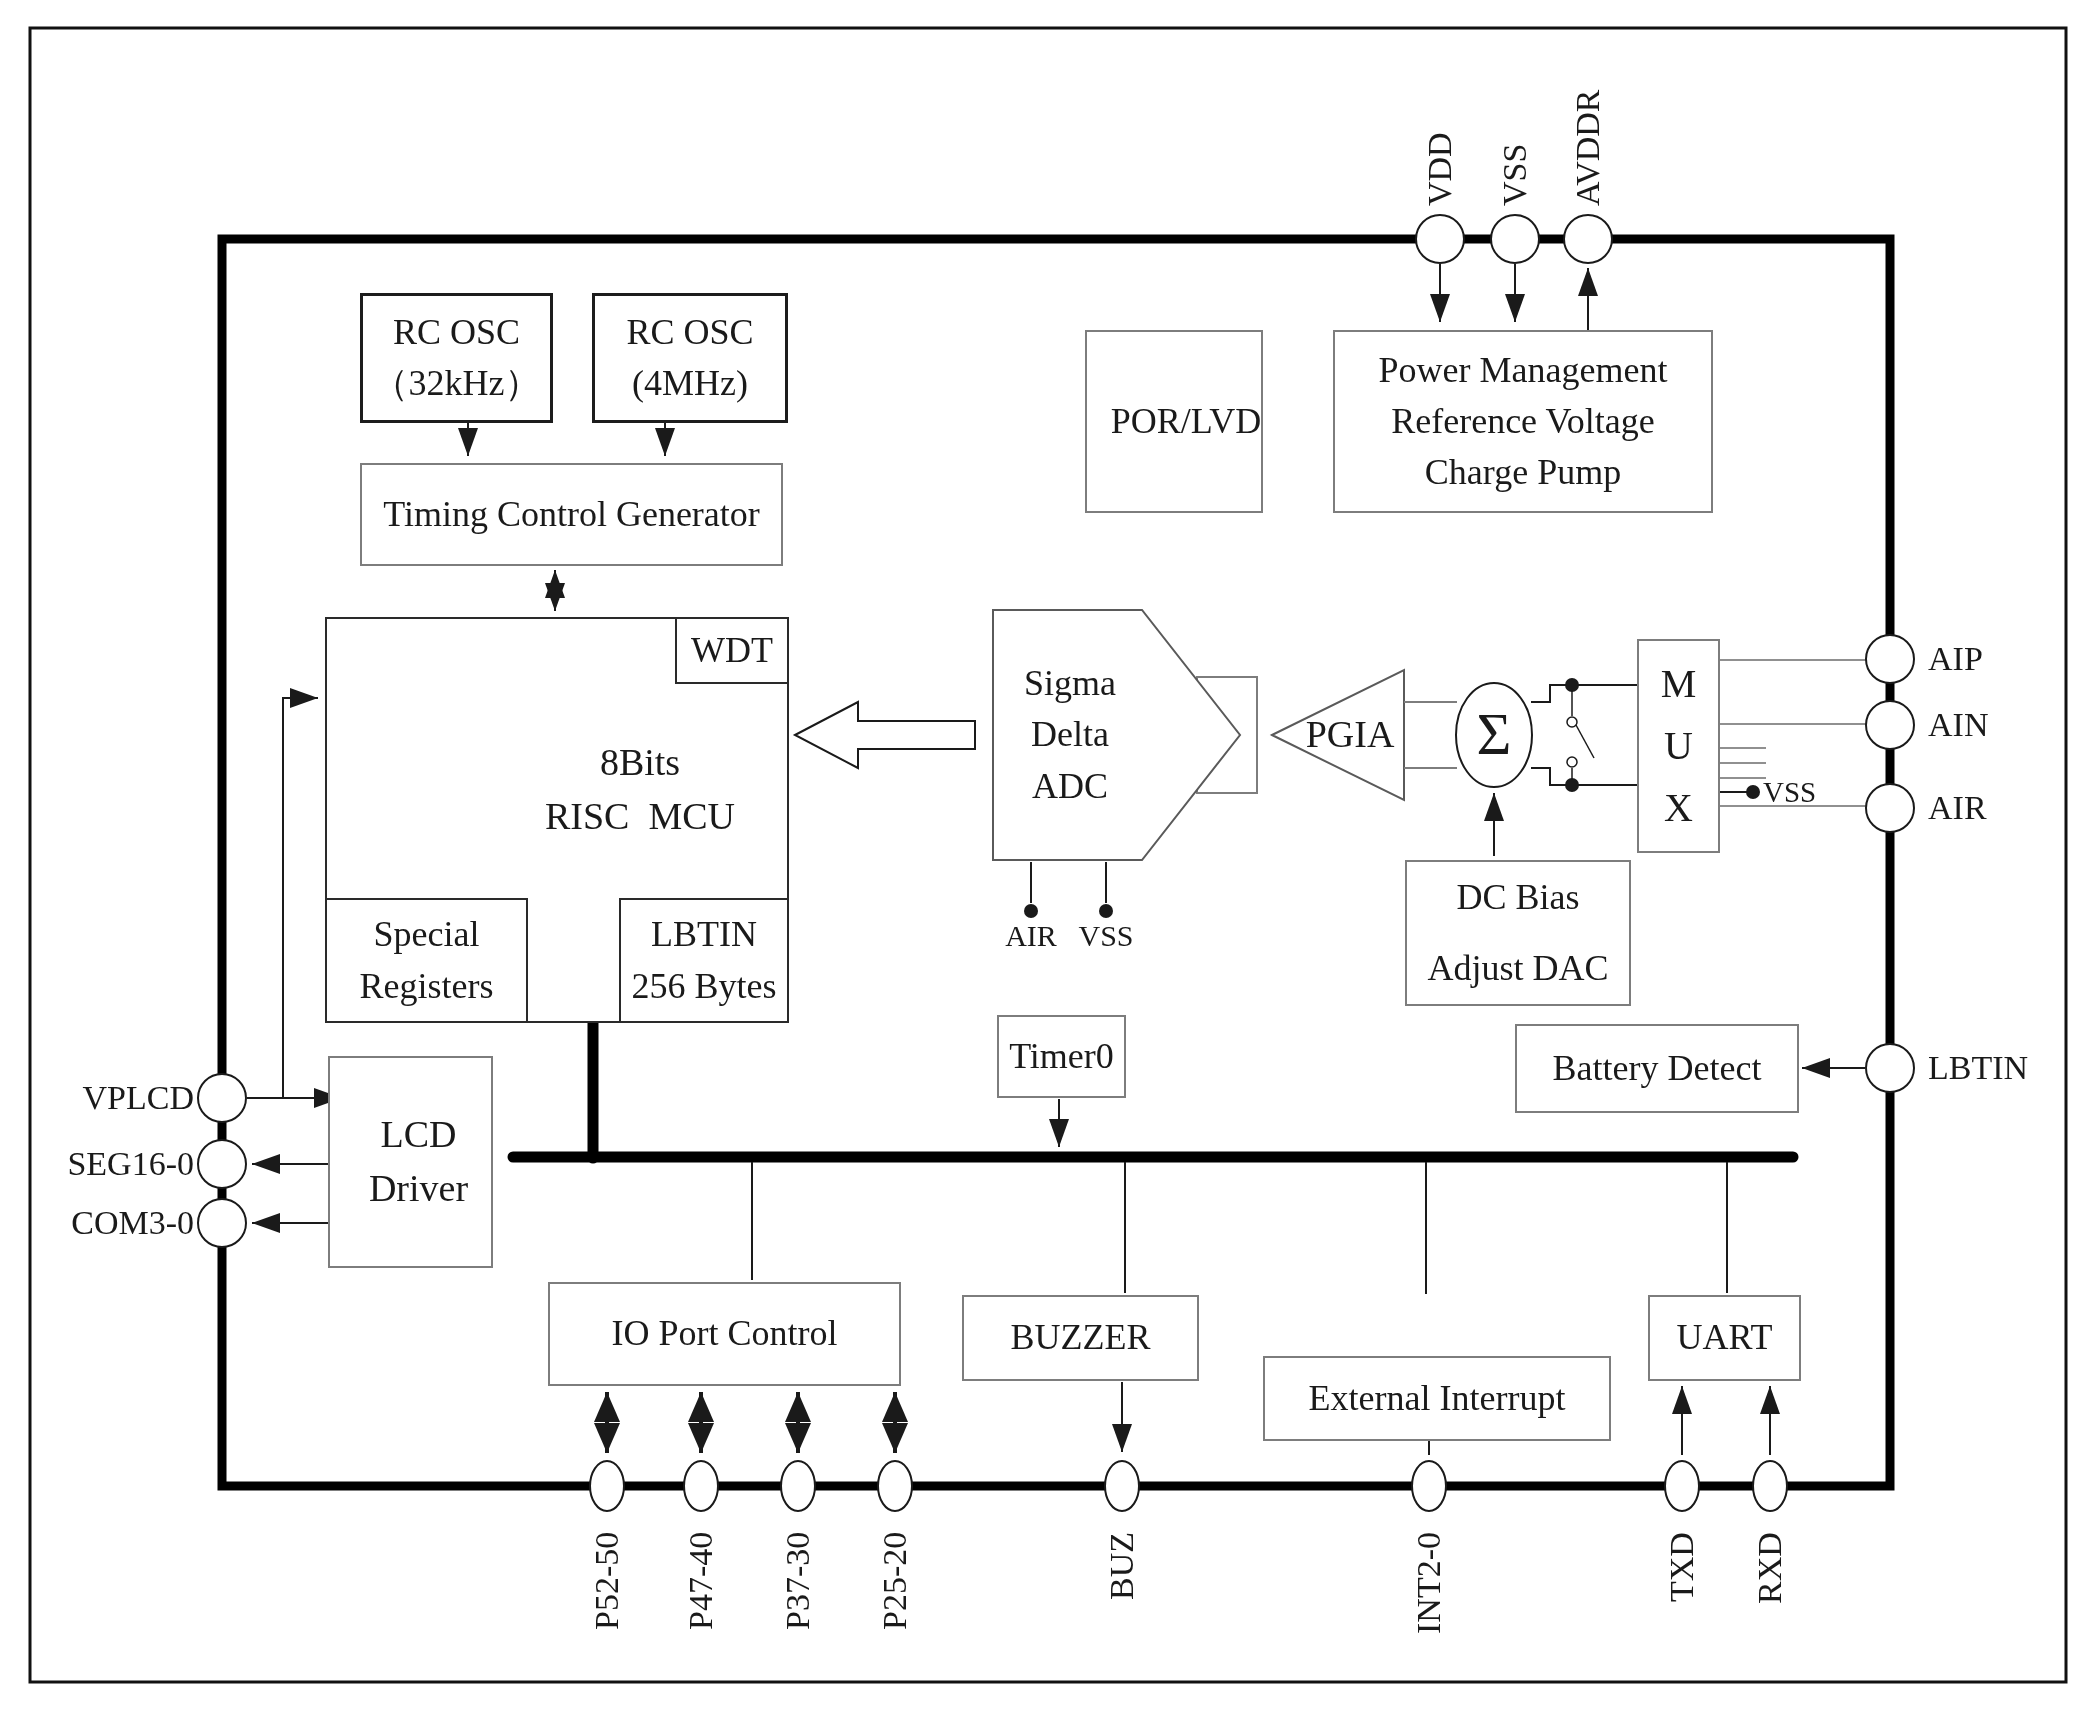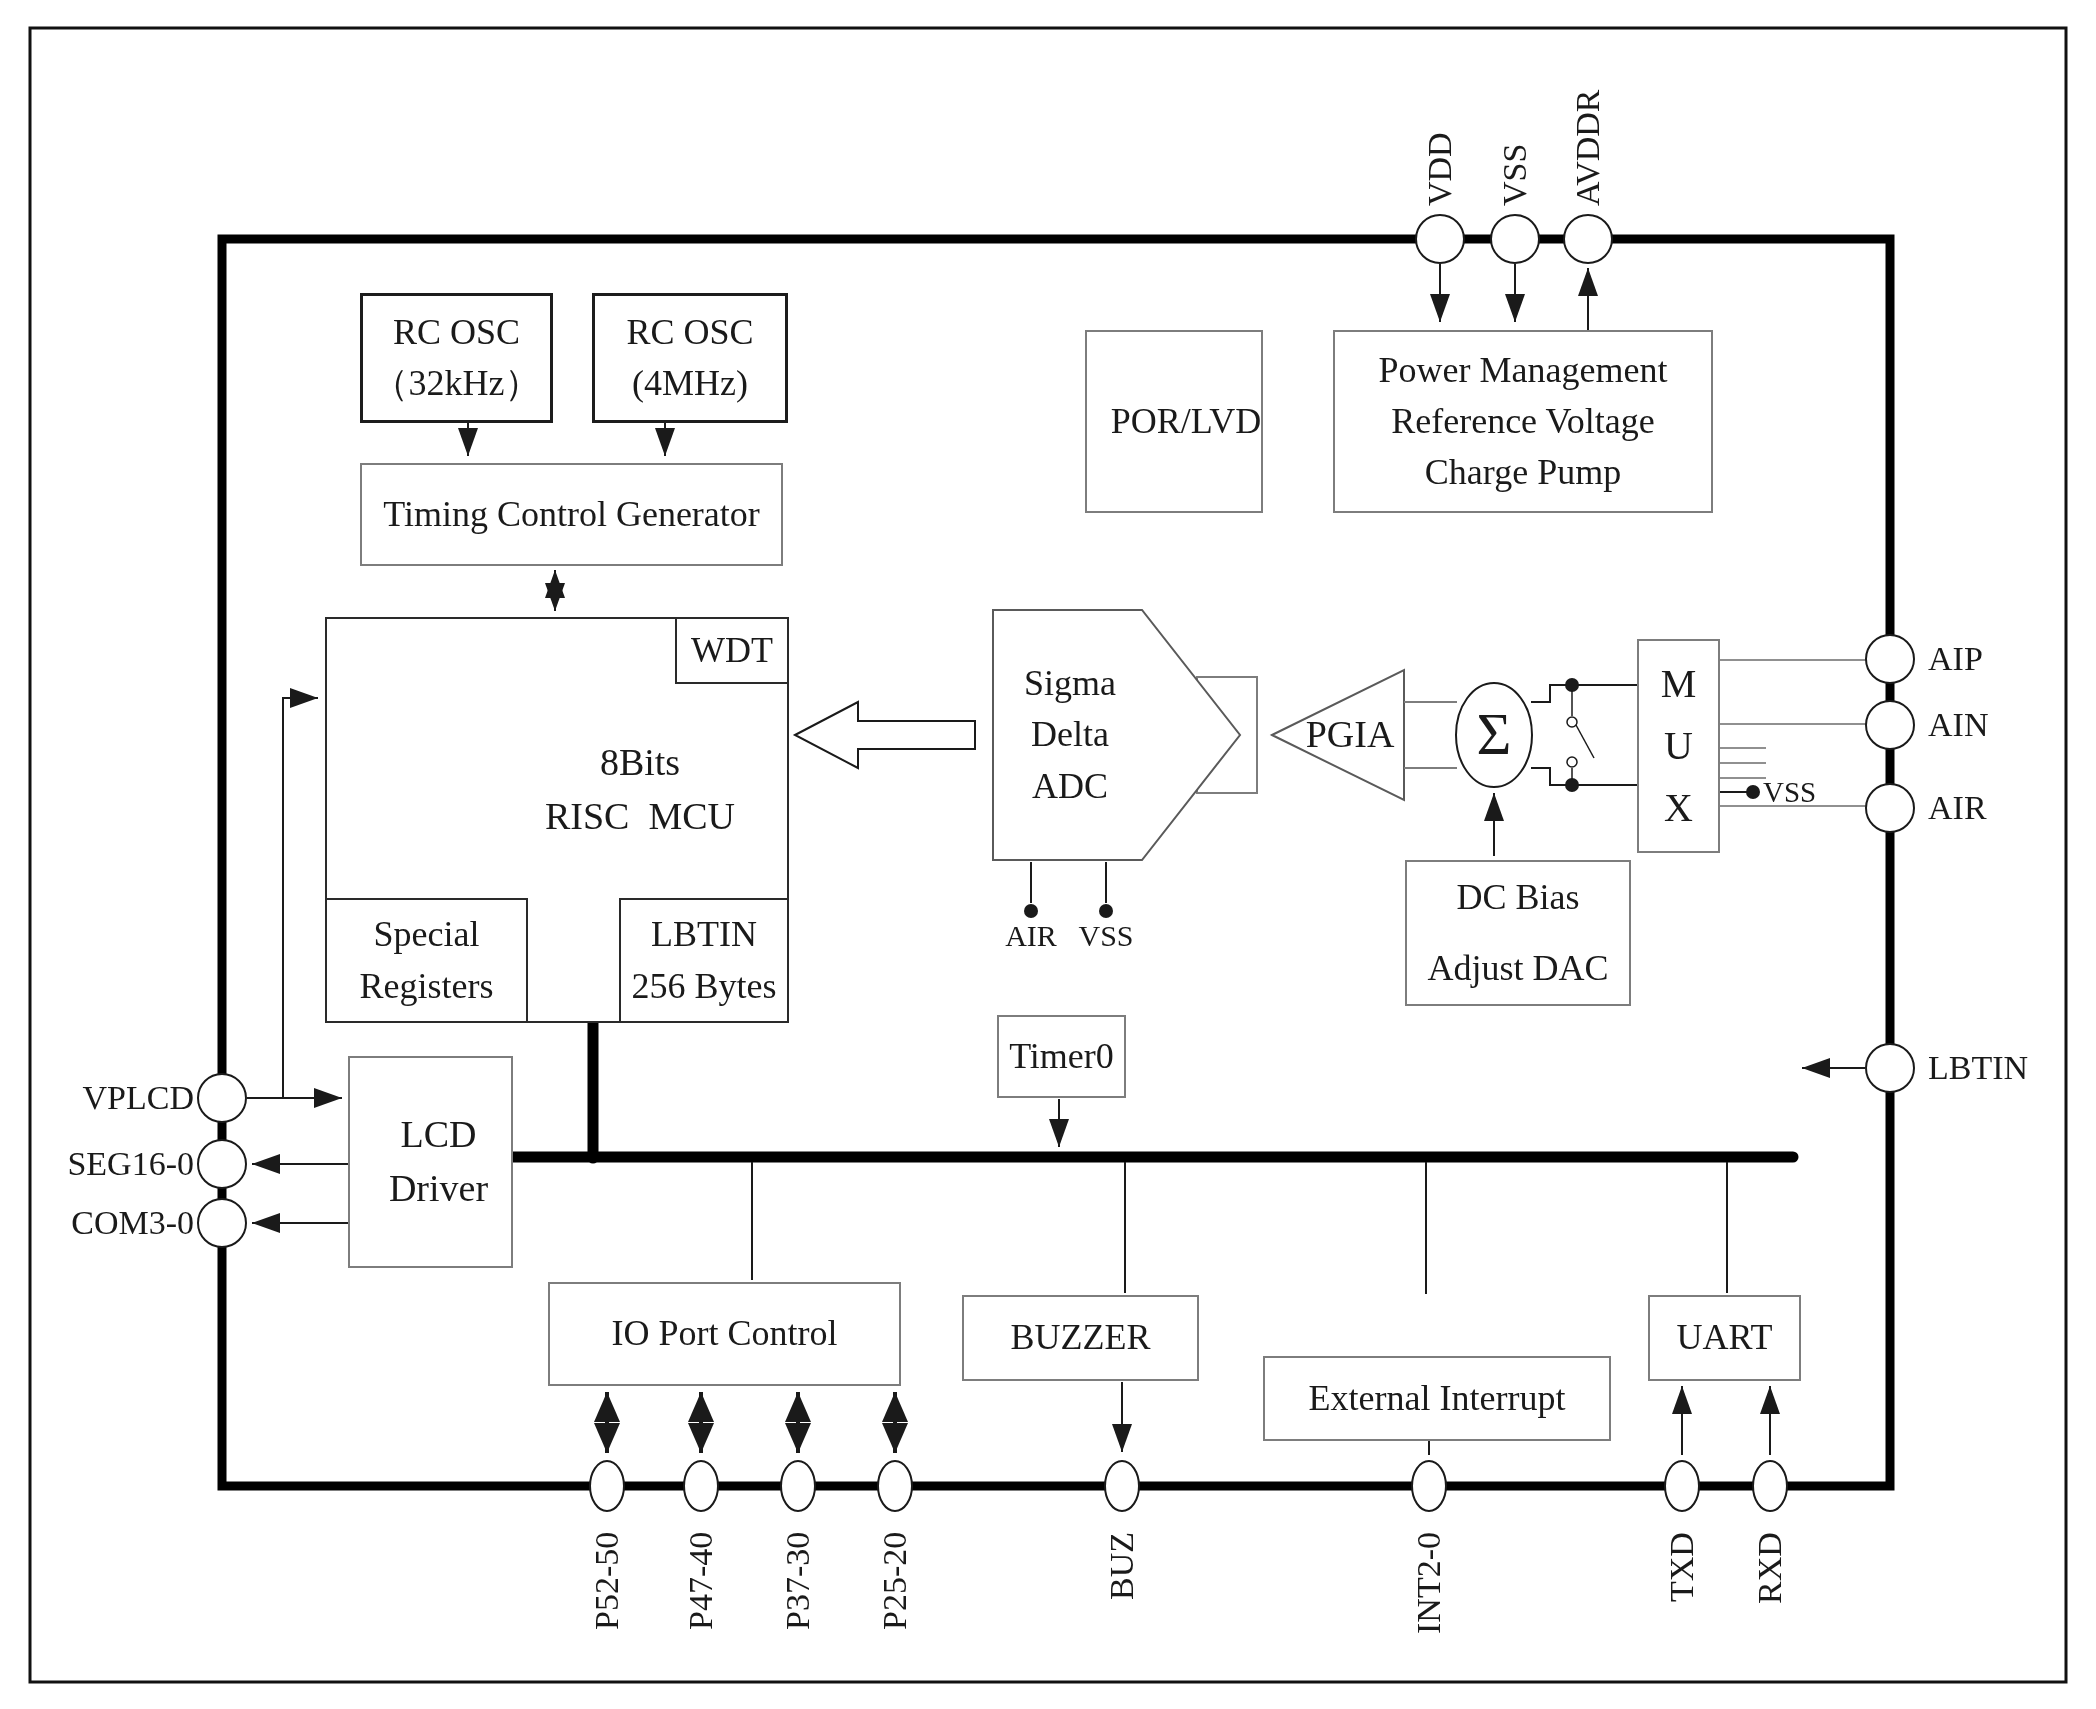--- a/index.html
+++ b/index.html
@@ -207,6 +207,9 @@
   <div class="box" style="left:997px;top:1015px;width:129px;height:83px;">
     <div>Timer0</div>
   </div>
+  <div class="box" style="left:1515px;top:1024px;width:284px;height:89px;">
+    <div>Battery Detect</div>
+  </div>
   <div class="box" style="left:348px;top:1056px;width:165px;height:212px;font-size:38px;padding-left:16px;">
     <div>LCD</div>
     <div>Driver</div>

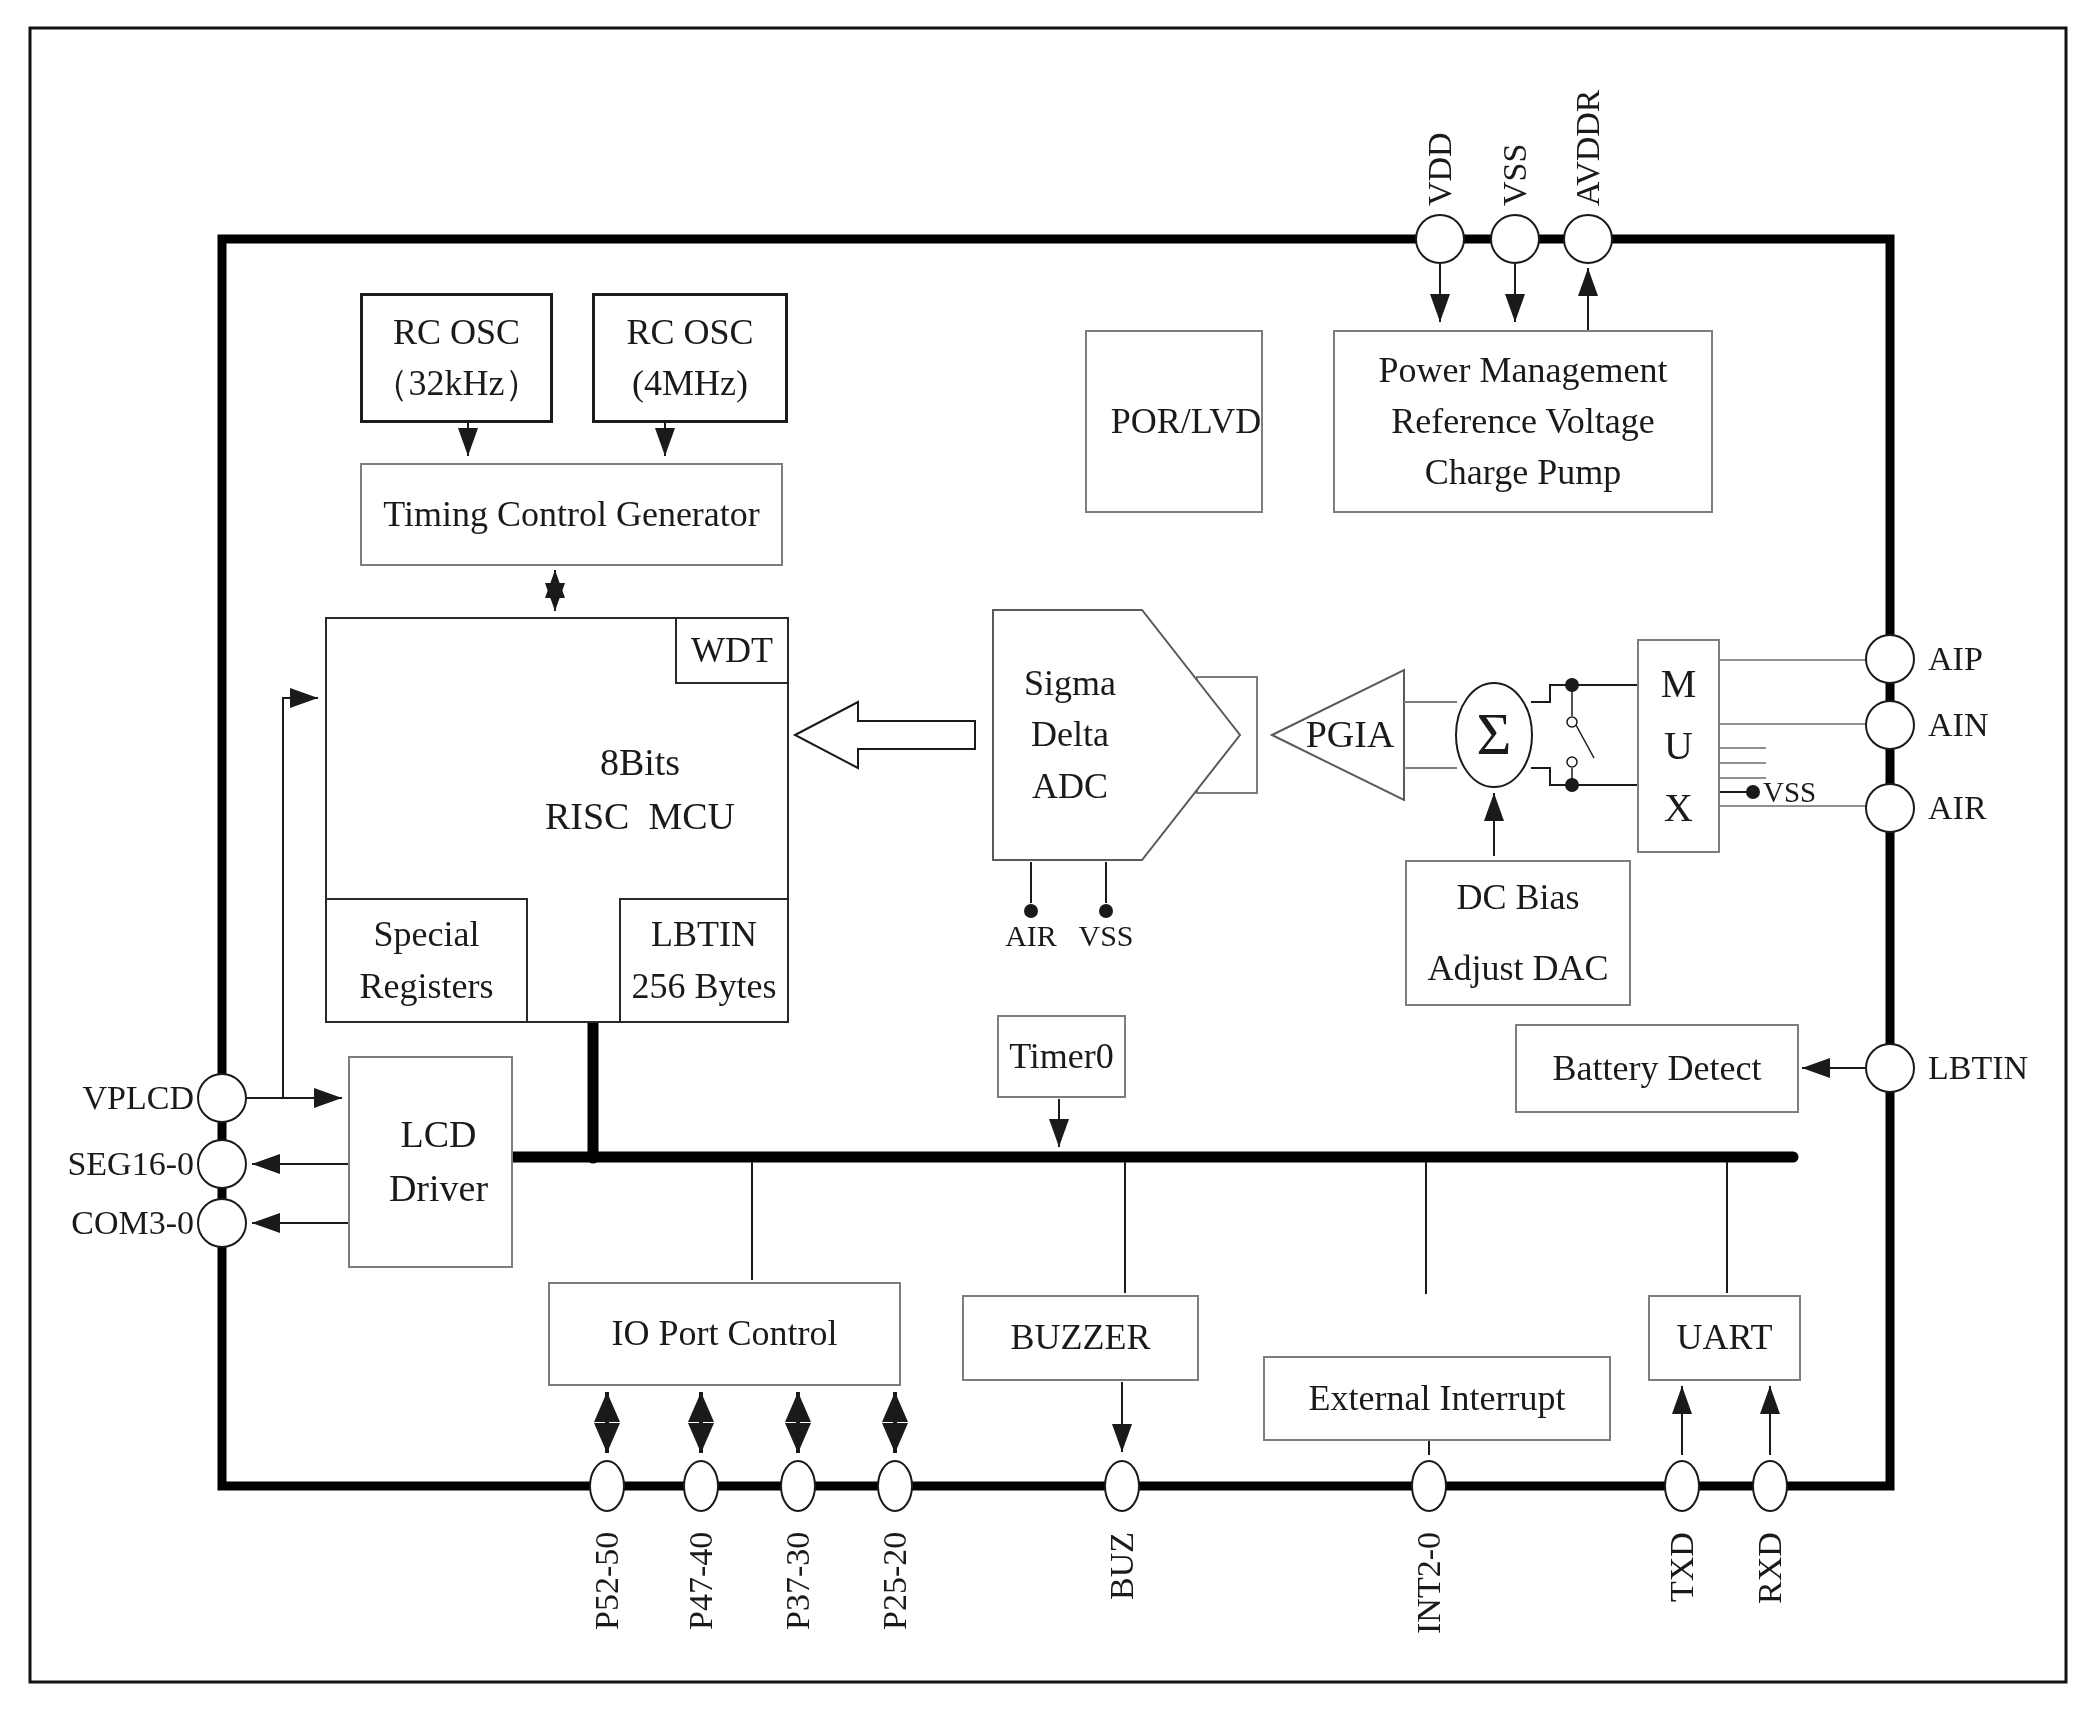--- a/index.html
+++ b/index.html
@@ -210,7 +210,7 @@
   <div class="box" style="left:1515px;top:1024px;width:284px;height:89px;">
     <div>Battery Detect</div>
   </div>
-  <div class="box" style="left:348px;top:1056px;width:165px;height:212px;font-size:38px;padding-left:16px;">
+  <div class="box" style="left:328px;top:1056px;width:165px;height:212px;font-size:38px;padding-left:16px;">
     <div>LCD</div>
     <div>Driver</div>
   </div>

